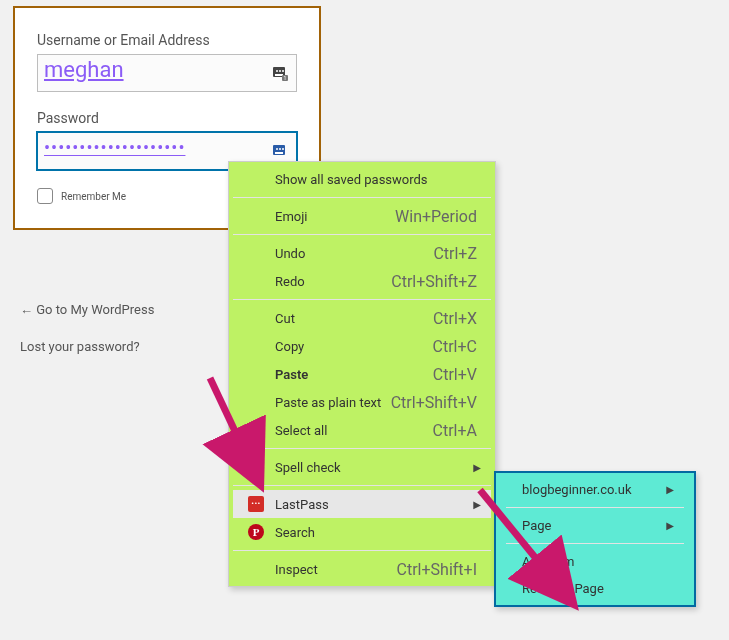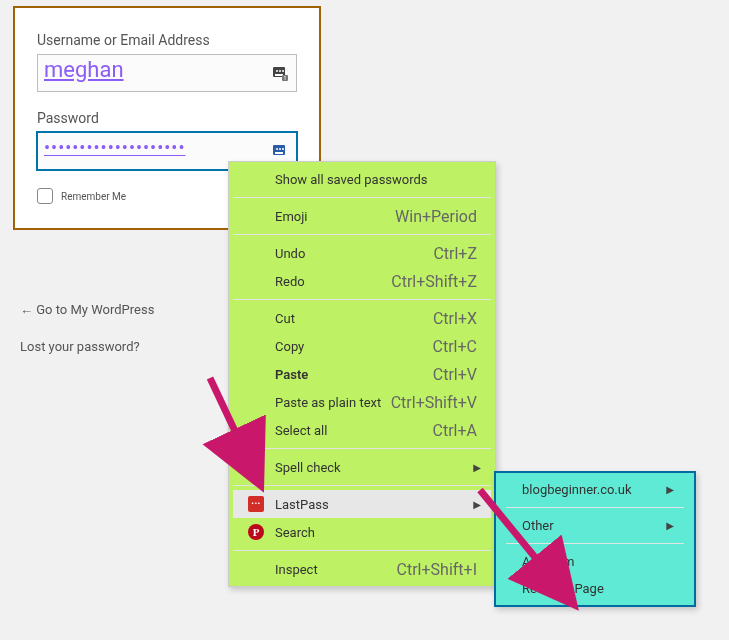--- a/index.html
+++ b/index.html
@@ -287,7 +287,7 @@
   </div>
   <div class="menu-sep"></div>
   <div class="menu-item">
-    <span class="mi-label">Other</span>
+    <span class="mi-label">Page</span>
     <span class="mi-arrow">▶</span>
   </div>
   <div class="menu-sep"></div>

